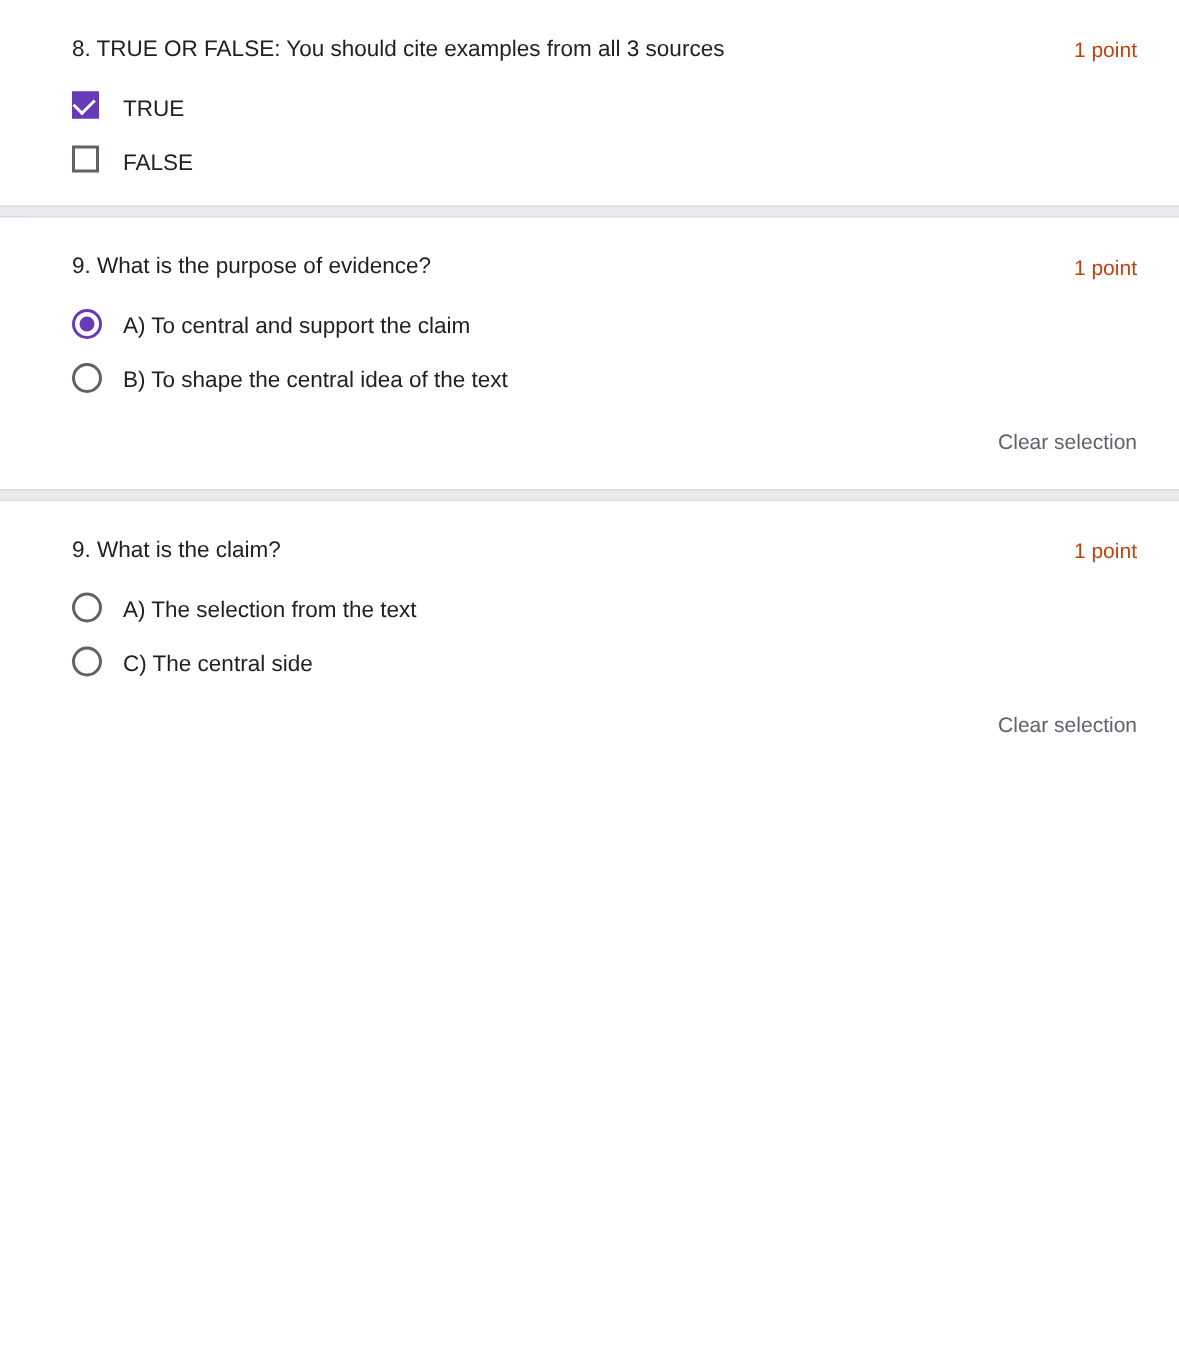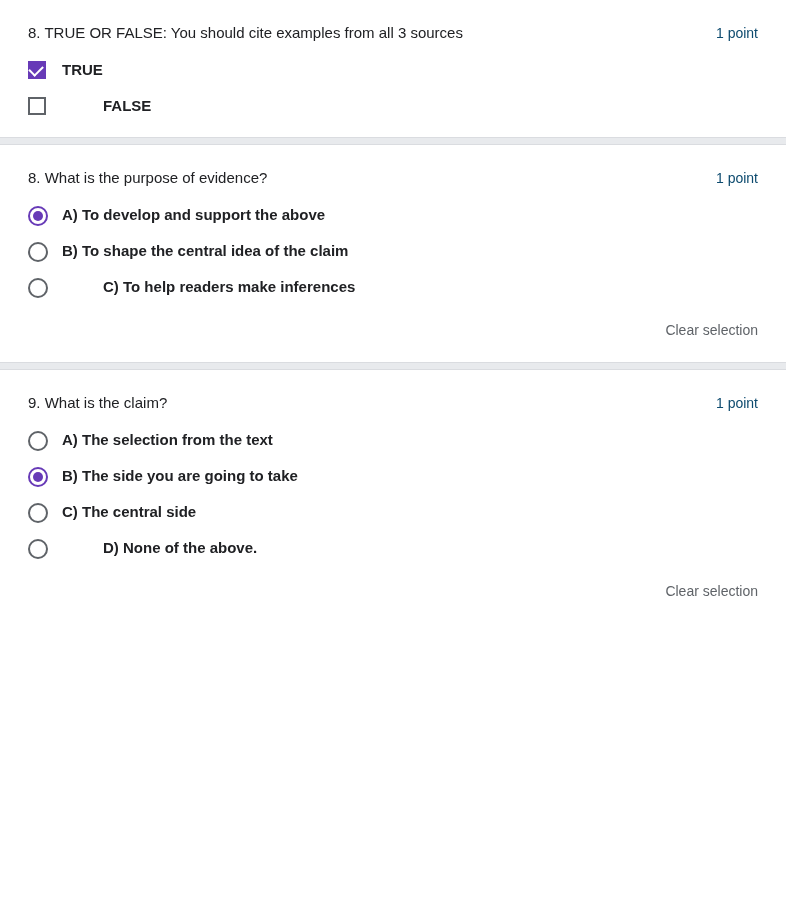--- a/index.html
+++ b/index.html
@@ -20,6 +20,7 @@
     .question-block {
       padding: 24px 28px 20px 28px;
       background: #fff;
+      margin-left: 20px;
     }
 
     .question-divider {

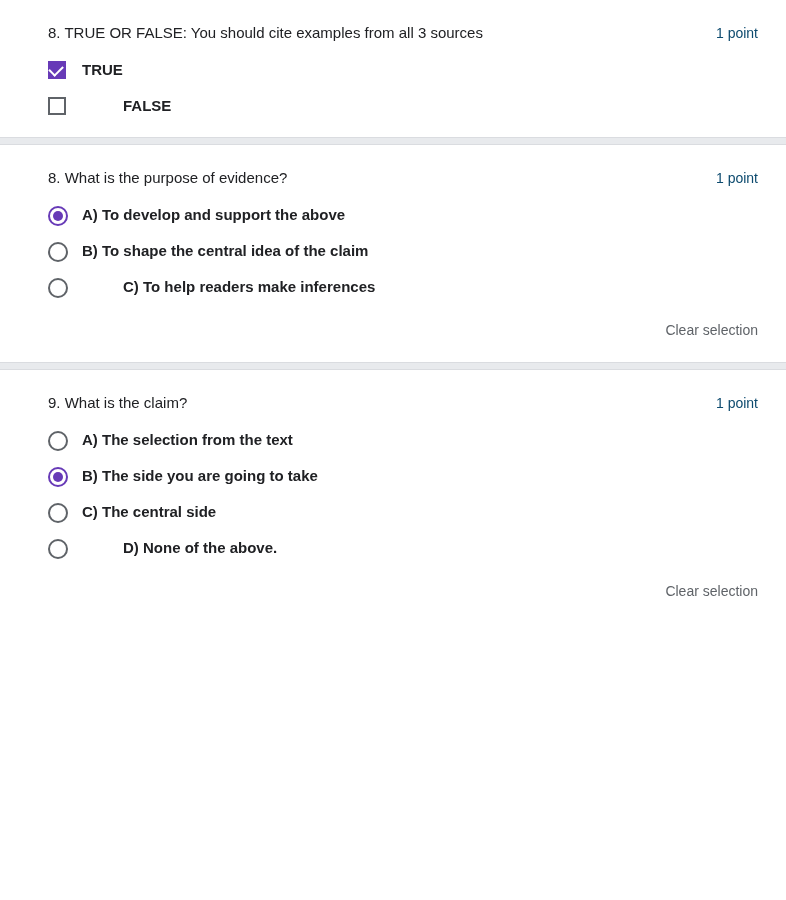--- a/index.html
+++ b/index.html
@@ -47,7 +47,7 @@
 
     .question-points {
       font-size: 14px;
-      color: #0c4a6e;
+      color: #c2410c;
       white-space: nowrap;
       padding-top: 1px;
     }

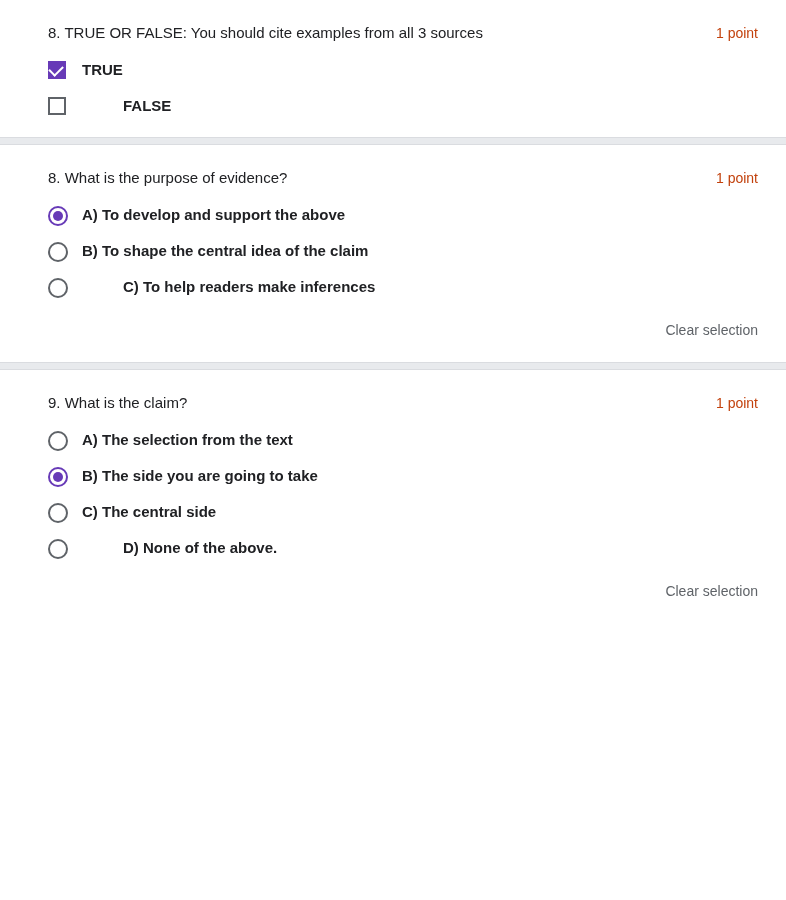--- a/index.html
+++ b/index.html
@@ -59,10 +59,9 @@
 
     .option-item {
       display: flex;
-      align-items: flex-start;
+      align-items: flex-end;
       margin-bottom: 16px;
       cursor: pointer;
-      font-weight: bold;
     }
 
     .option-item:last-child {

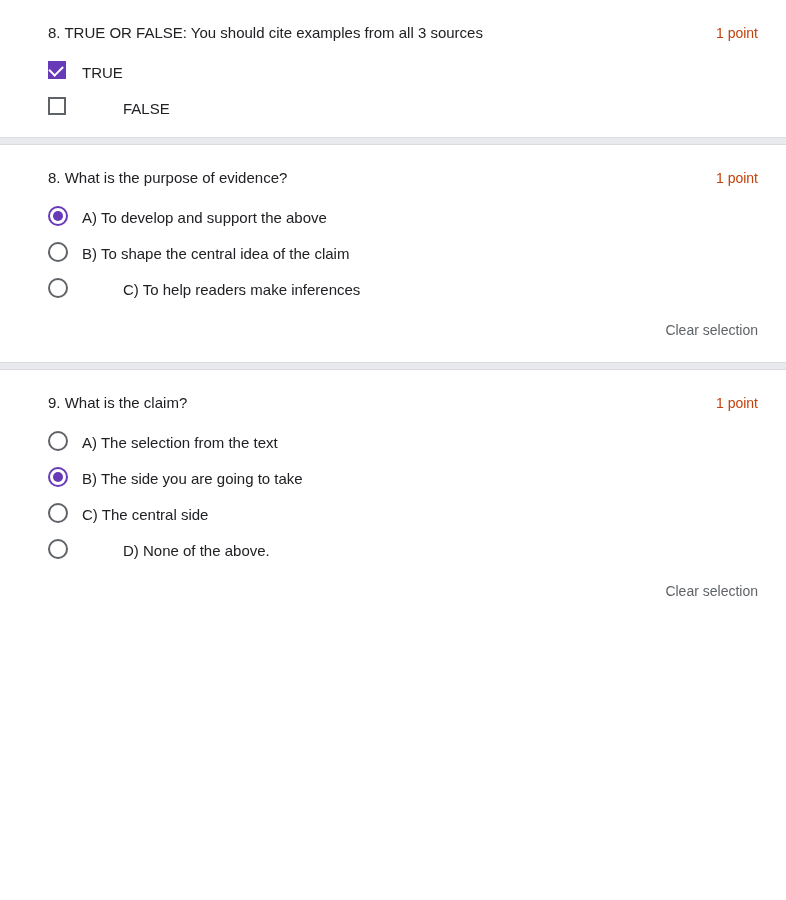--- a/index.html
+++ b/index.html
@@ -66,7 +66,6 @@
 
     .option-item:last-child {
       margin-bottom: 0;
-      gap: 41px;
     }
 
     

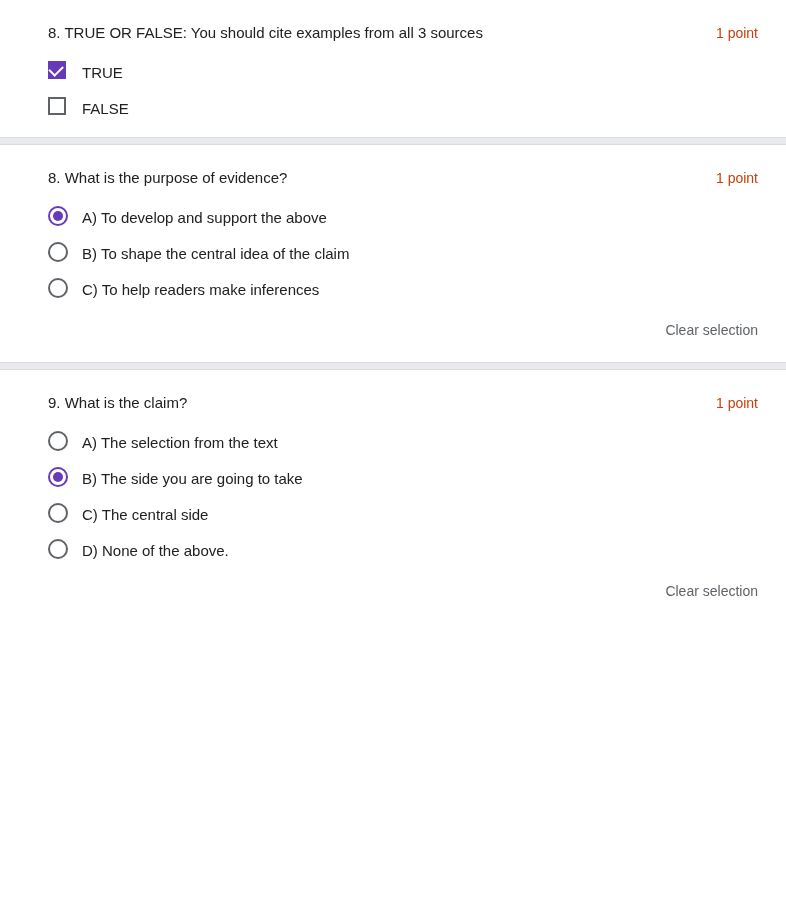--- a/index.html
+++ b/index.html
@@ -187,7 +187,7 @@
 
 <div class="question-block">
   <div class="question-header">
-    <span class="question-title">8. What is the purpose of evidence?</span>
+    <span class="question-title">9. What is the purpose of evidence?</span>
     <span class="question-points">1 point</span>
   </div>
   <ul class="options-list">

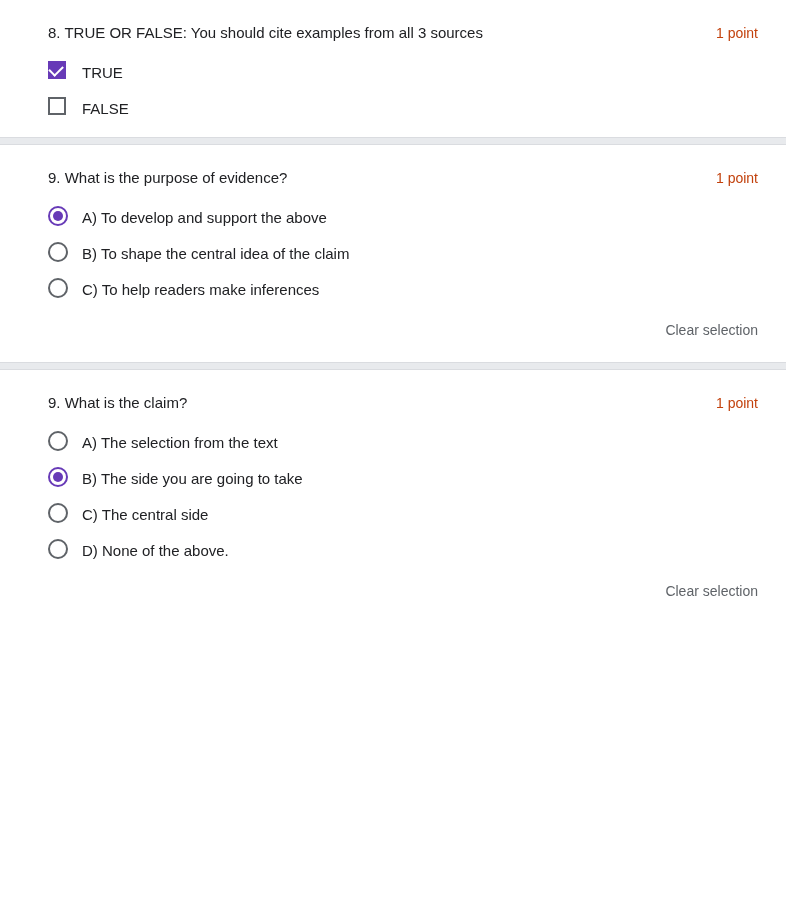--- a/index.html
+++ b/index.html
@@ -195,7 +195,7 @@
       <div class="radio-wrapper">
         <div class="radio-checked"></div>
       </div>
-      <span class="option-label">A) To develop and support the above</span>
+      <span class="option-label">A) To central and support the claim</span>
     </li>
     <li class="option-item">
       <div class="radio-wrapper">

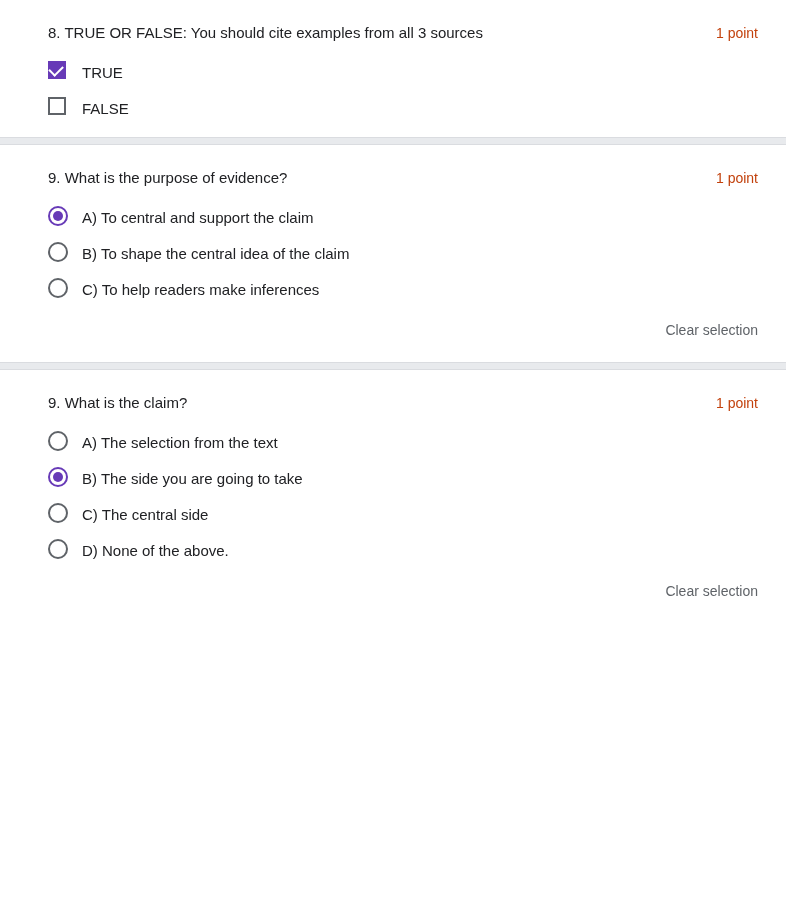--- a/index.html
+++ b/index.html
@@ -201,7 +201,7 @@
       <div class="radio-wrapper">
         <div class="radio-unchecked"></div>
       </div>
-      <span class="option-label">B) To shape the central idea of the claim</span>
+      <span class="option-label">B) To shape the central idea of the text</span>
     </li>
     <li class="option-item">
       <div class="radio-wrapper">

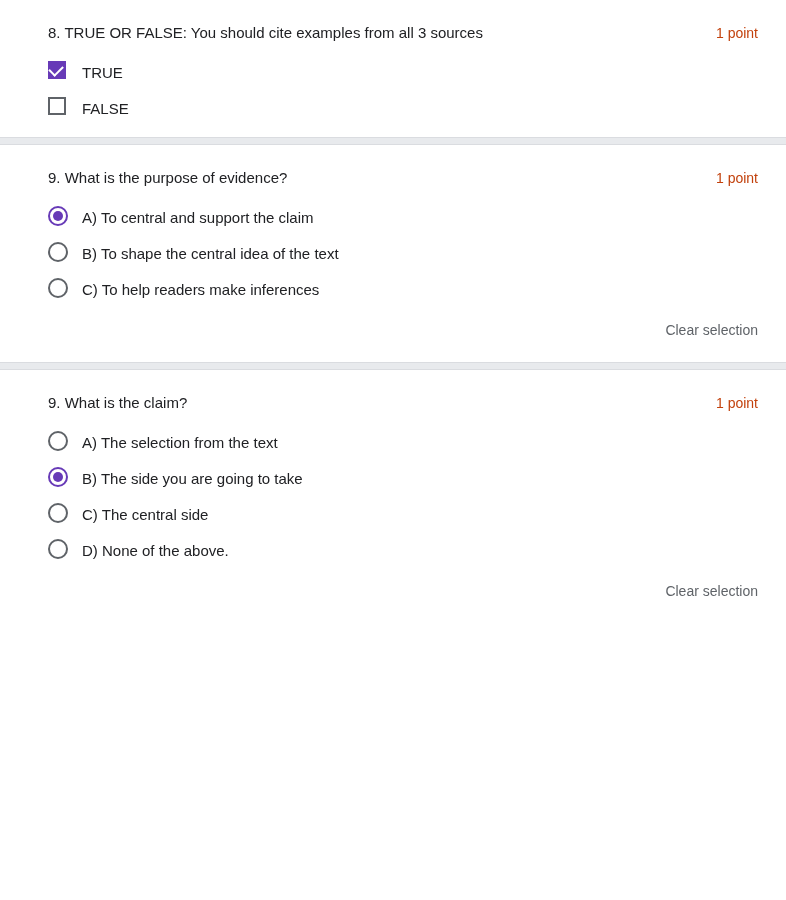--- a/index.html
+++ b/index.html
@@ -203,12 +203,6 @@
       </div>
       <span class="option-label">B) To shape the central idea of the text</span>
     </li>
-    <li class="option-item">
-      <div class="radio-wrapper">
-        <div class="radio-unchecked"></div>
-      </div>
-      <span class="option-label">C) To help readers make inferences</span>
-    </li>
   </ul>
   <div class="clear-selection-row">
     <button class="clear-selection-btn">Clear selection</button>

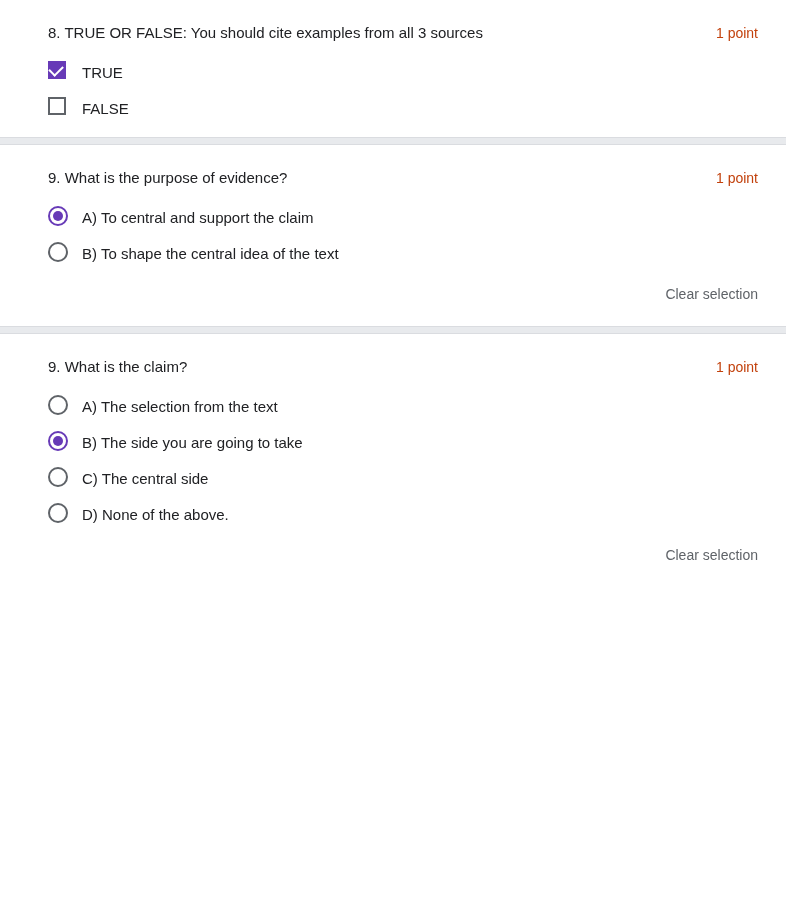--- a/index.html
+++ b/index.html
@@ -225,12 +225,6 @@
     </li>
     <li class="option-item">
       <div class="radio-wrapper">
-        <div class="radio-checked"></div>
-      </div>
-      <span class="option-label">B) The side you are going to take</span>
-    </li>
-    <li class="option-item">
-      <div class="radio-wrapper">
         <div class="radio-unchecked"></div>
       </div>
       <span class="option-label">C) The central side</span>

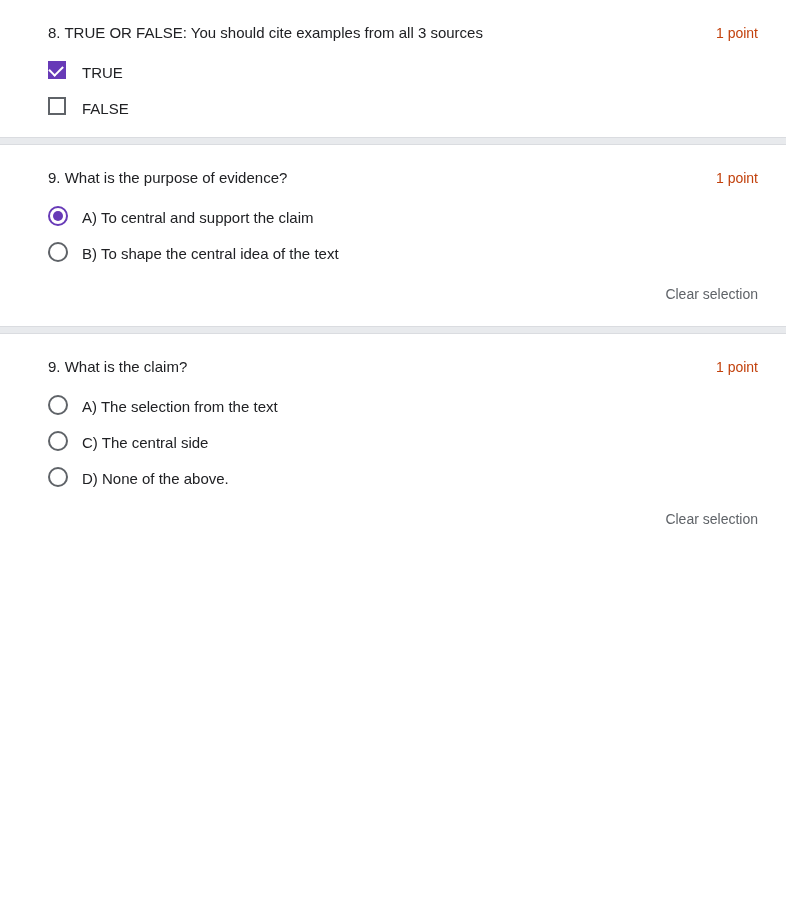--- a/index.html
+++ b/index.html
@@ -229,12 +229,6 @@
       </div>
       <span class="option-label">C) The central side</span>
     </li>
-    <li class="option-item">
-      <div class="radio-wrapper">
-        <div class="radio-unchecked"></div>
-      </div>
-      <span class="option-label">D) None of the above.</span>
-    </li>
   </ul>
   <div class="clear-selection-row">
     <button class="clear-selection-btn">Clear selection</button>

